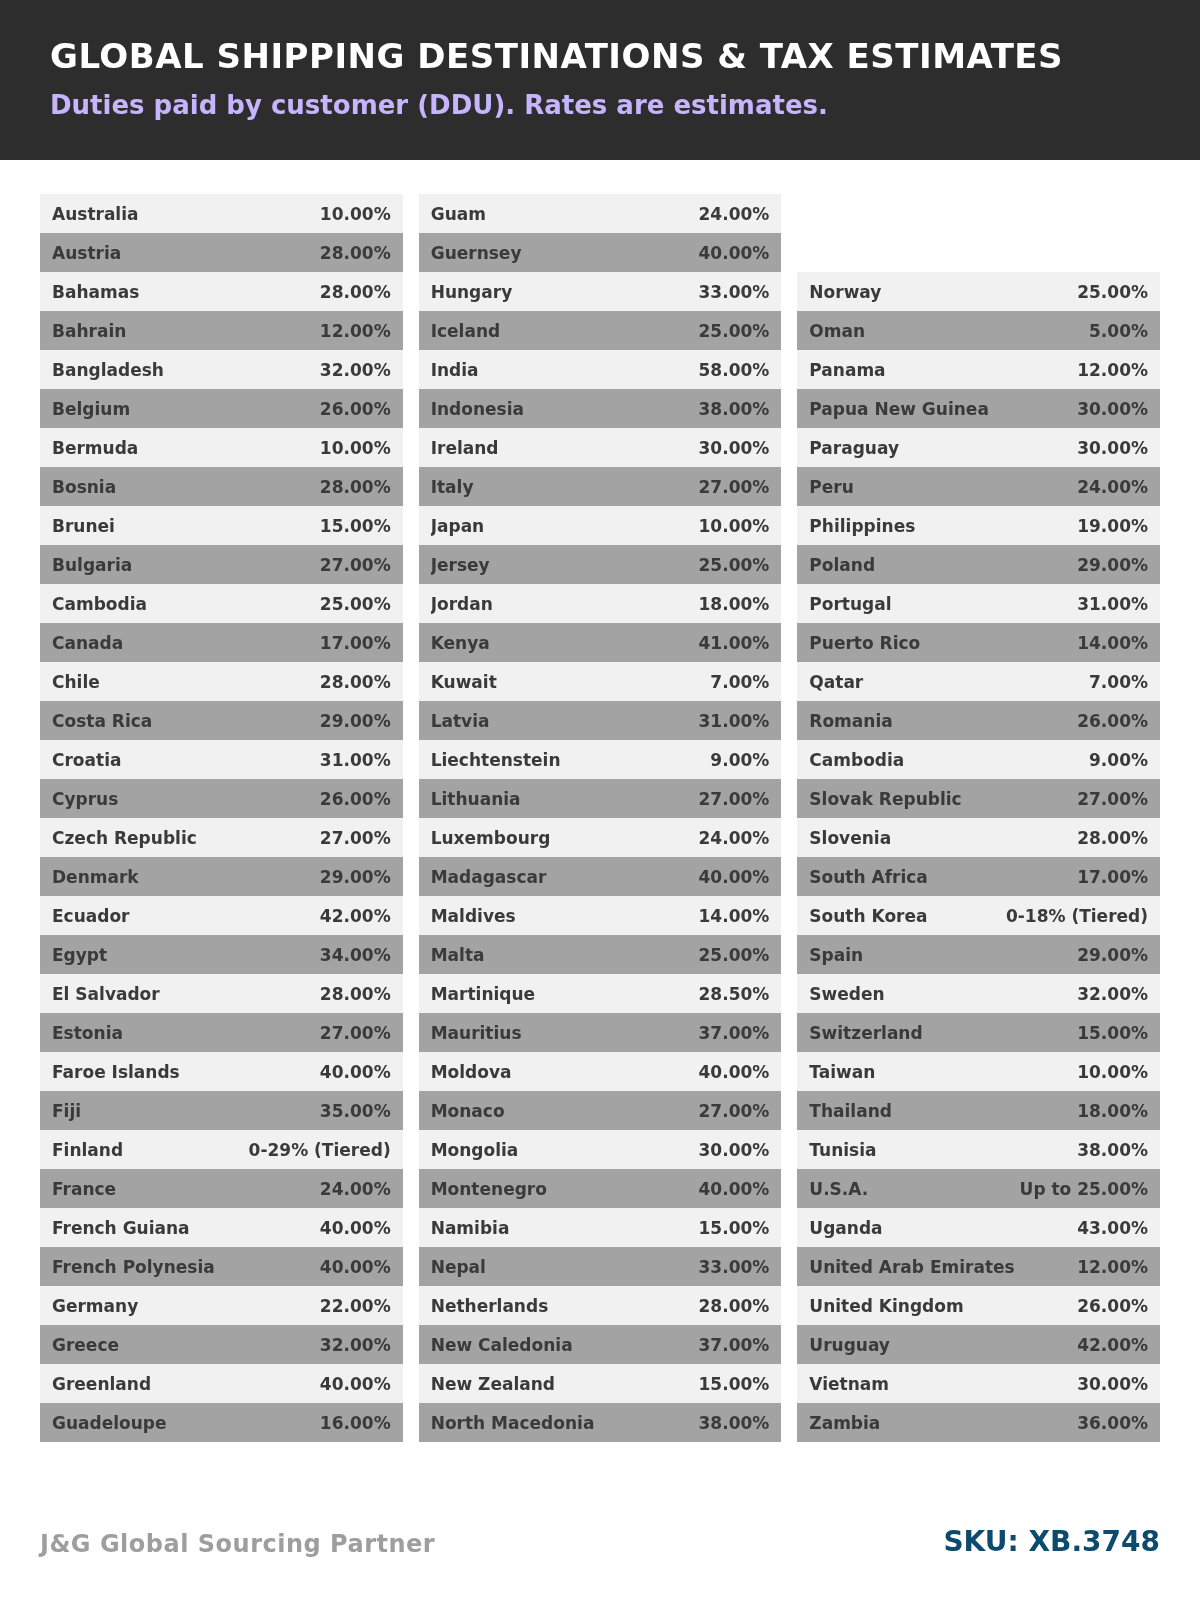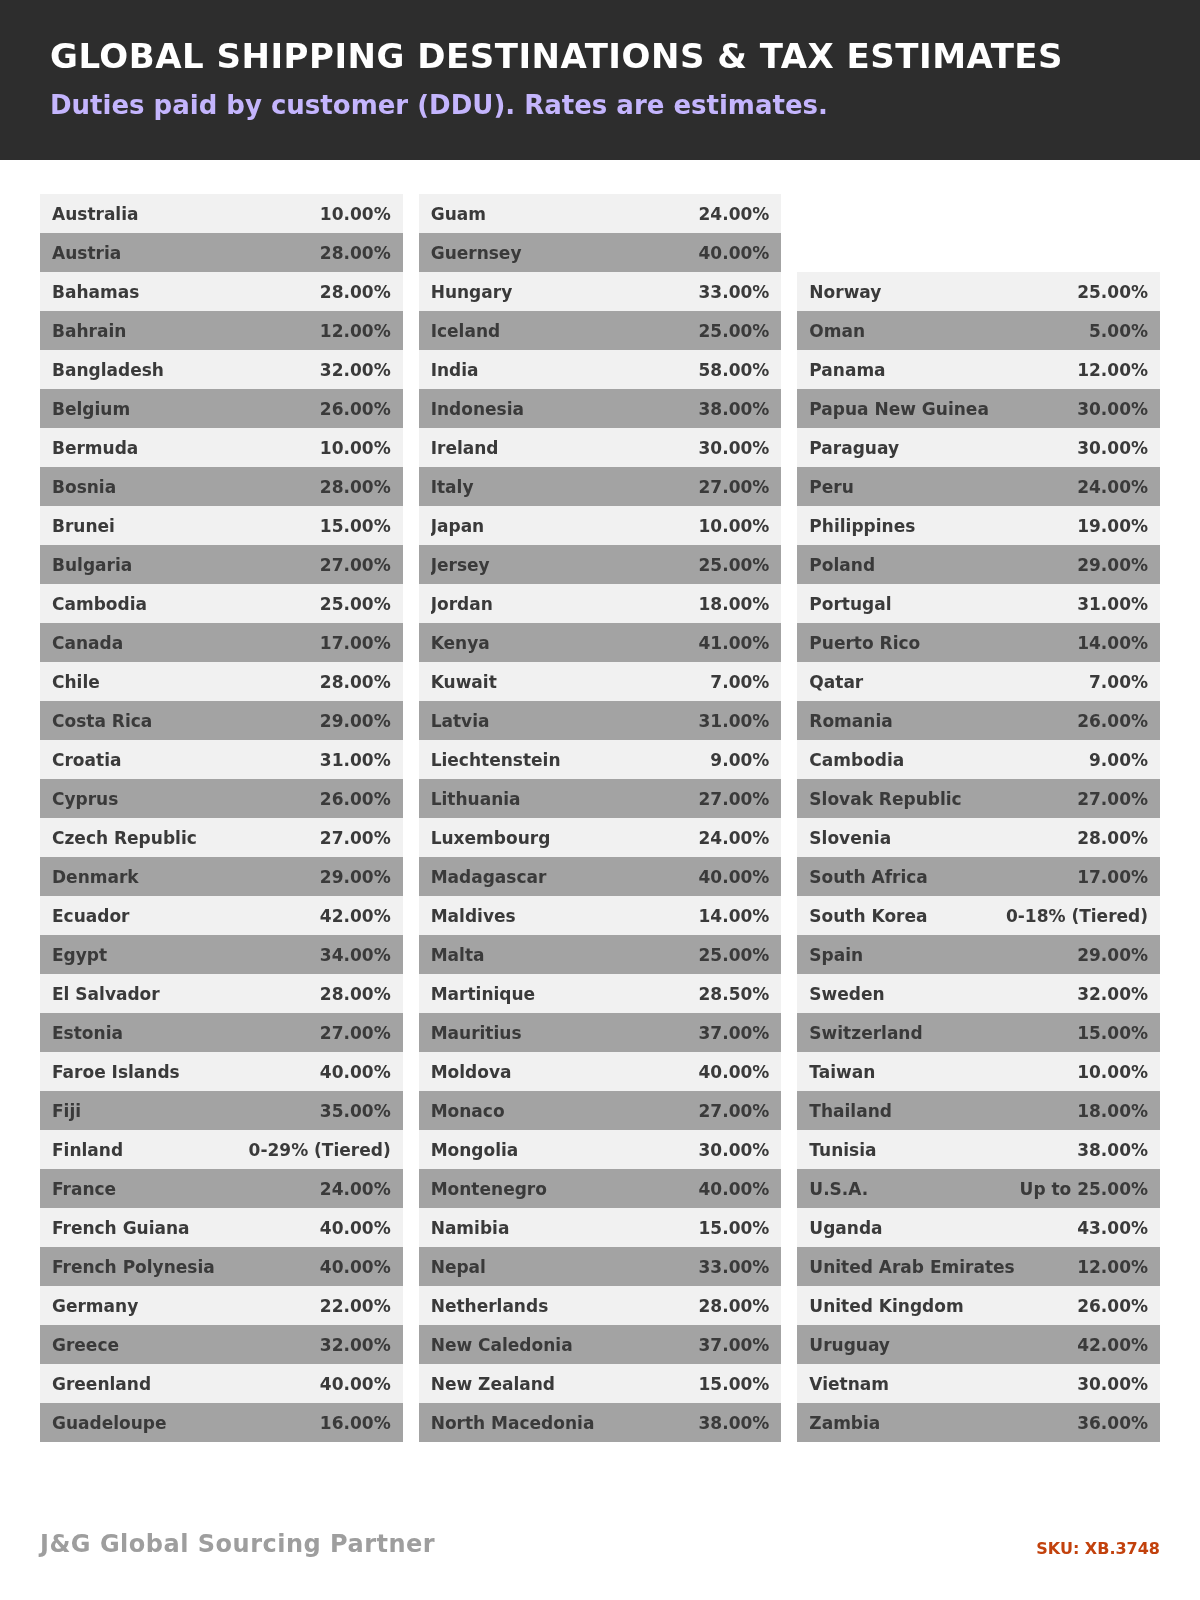--- a/index.html
+++ b/index.html
@@ -73,9 +73,9 @@
     letter-spacing: 0.5px;
   }
   .sku {
-    font-size: 16px;
+    font-size: 28px;
     font-weight: bold;
-    color: #c2410c;
+    color: #0c4a6e;
   }
 </style>
 </head>

